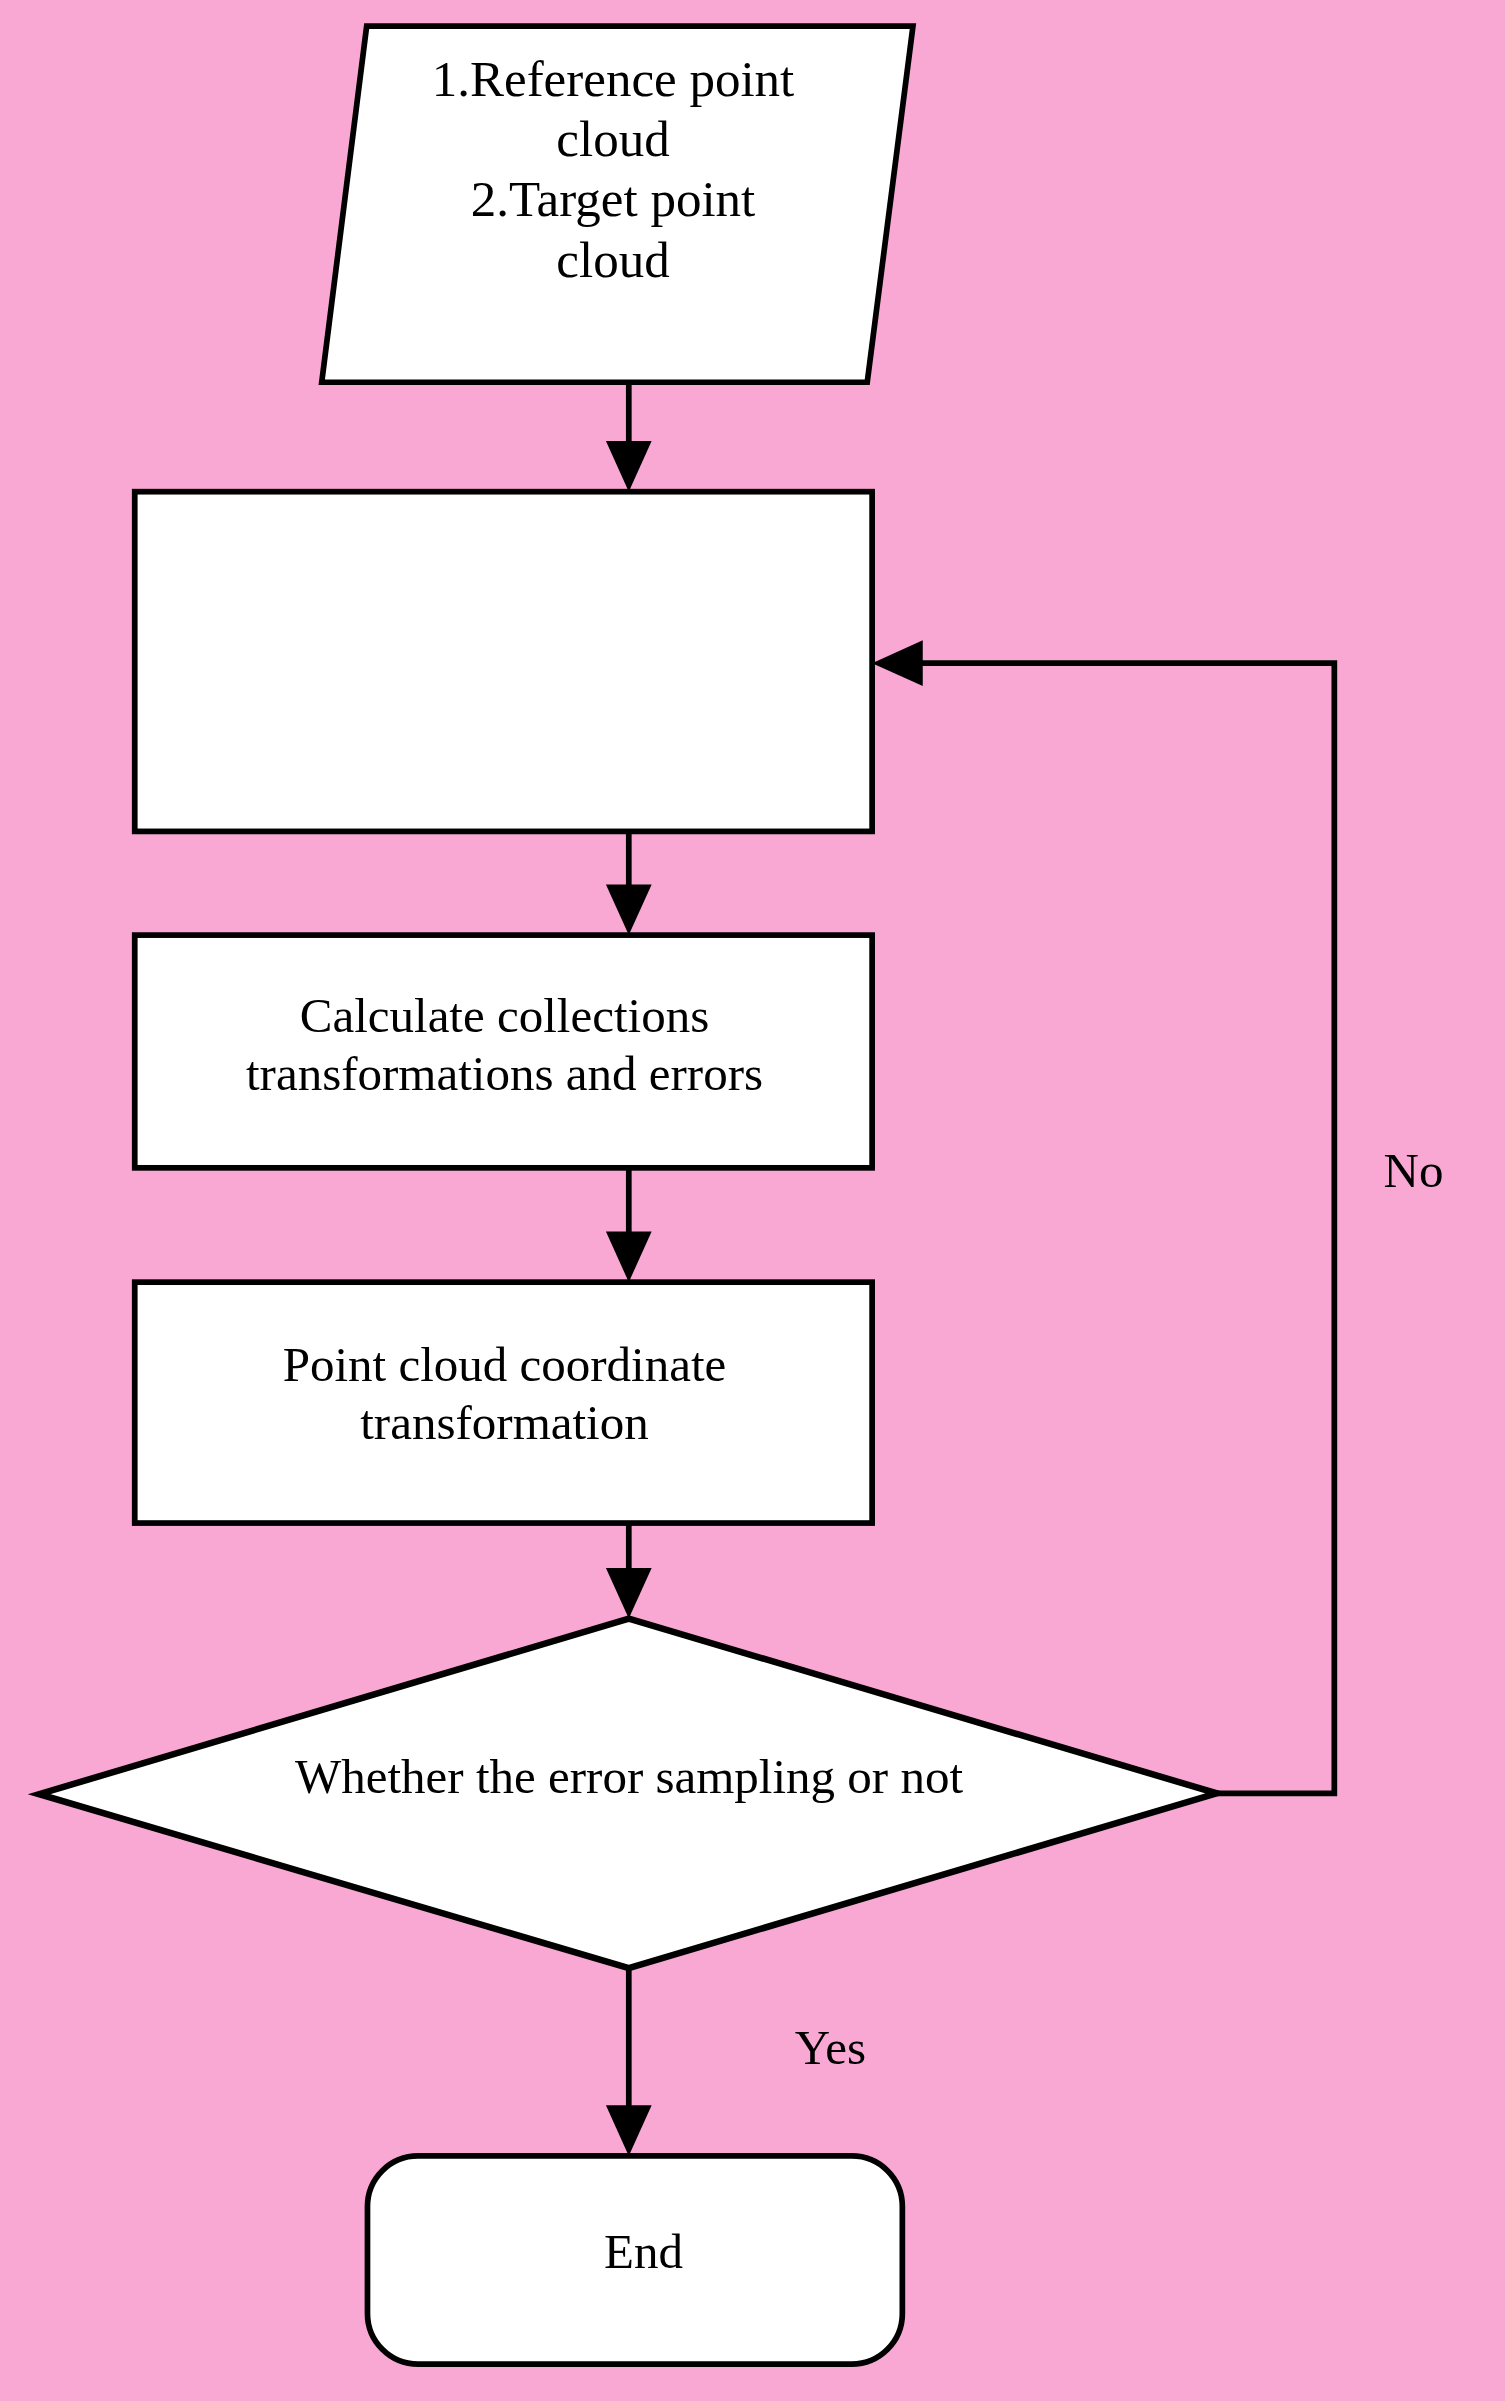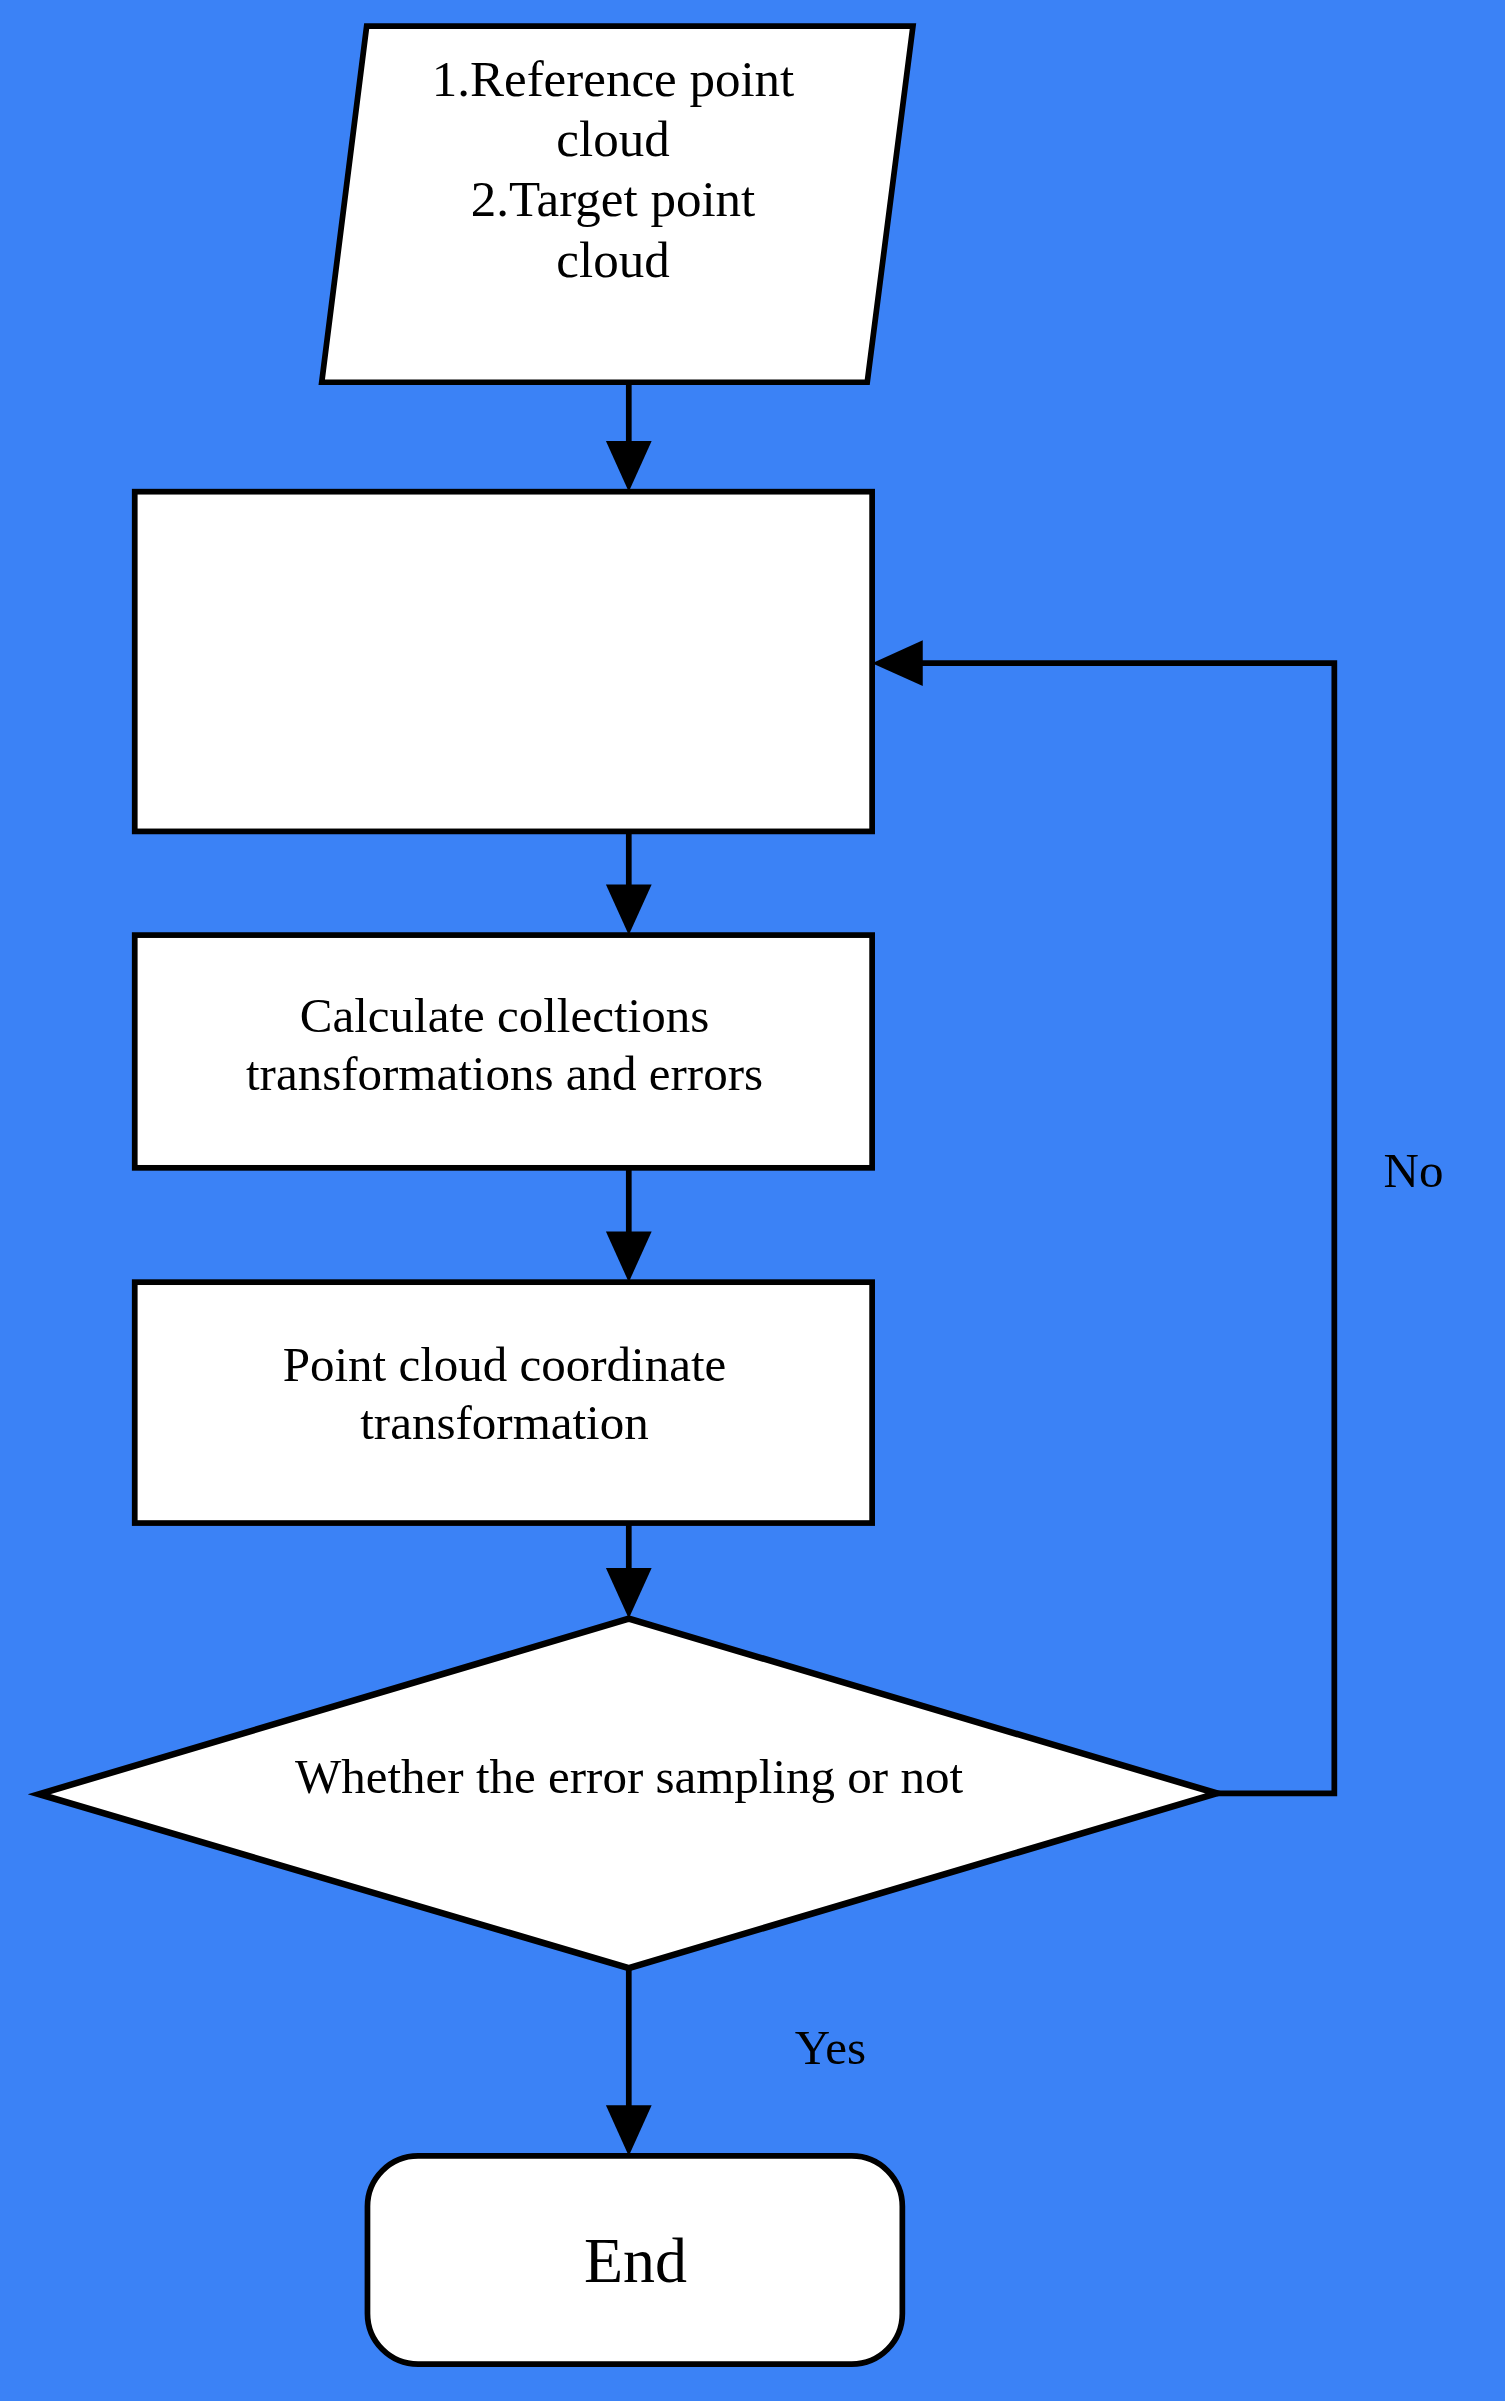--- a/index.html
+++ b/index.html
@@ -17,7 +17,7 @@
     position: relative;
     width: 1505px;
     height: 2401px;
-    background: #3b82f6;
+    background: #f9a8d4;
   }
   svg.chart-canvas {
     position: absolute;

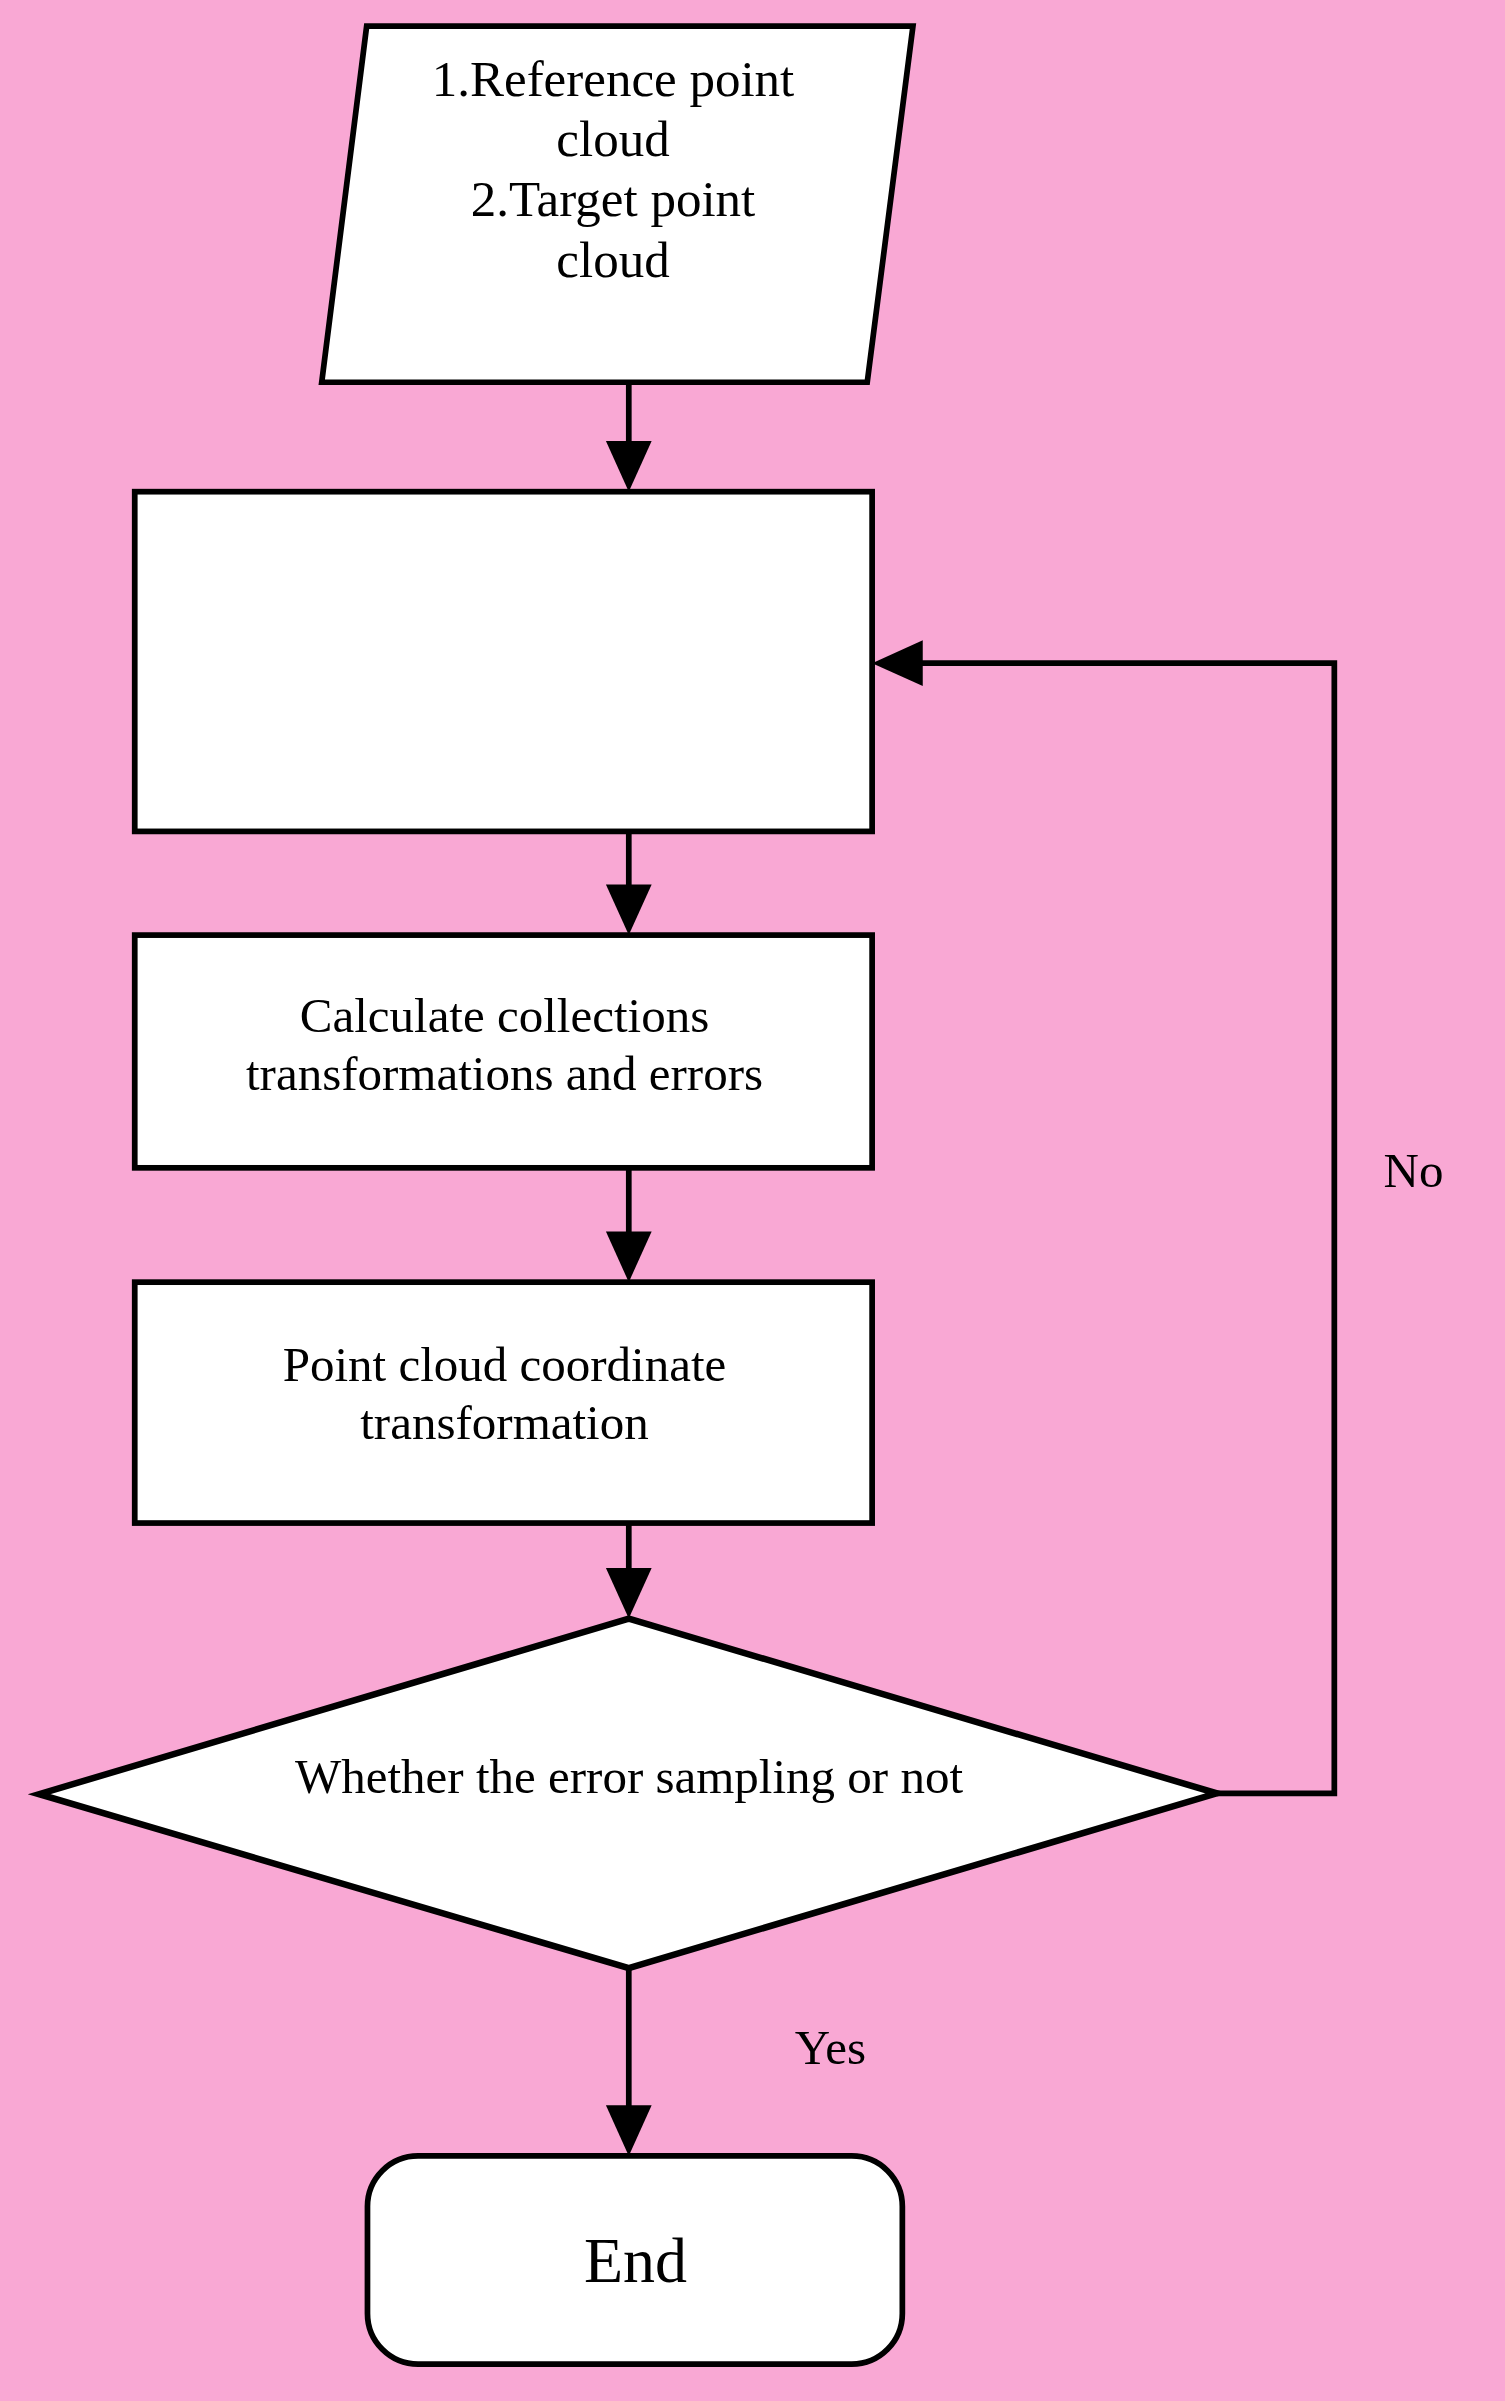--- a/index.html
+++ b/index.html
@@ -89,10 +89,10 @@
     font-size: 49px;
   }
   #text-end-node {
-    left: 368px;
+    left: 376px;
     top: 2223px;
     width: 535px;
-    font-size: 64px;
+    font-size: 49px;
   }
   #label-no {
     left: 1340px;

